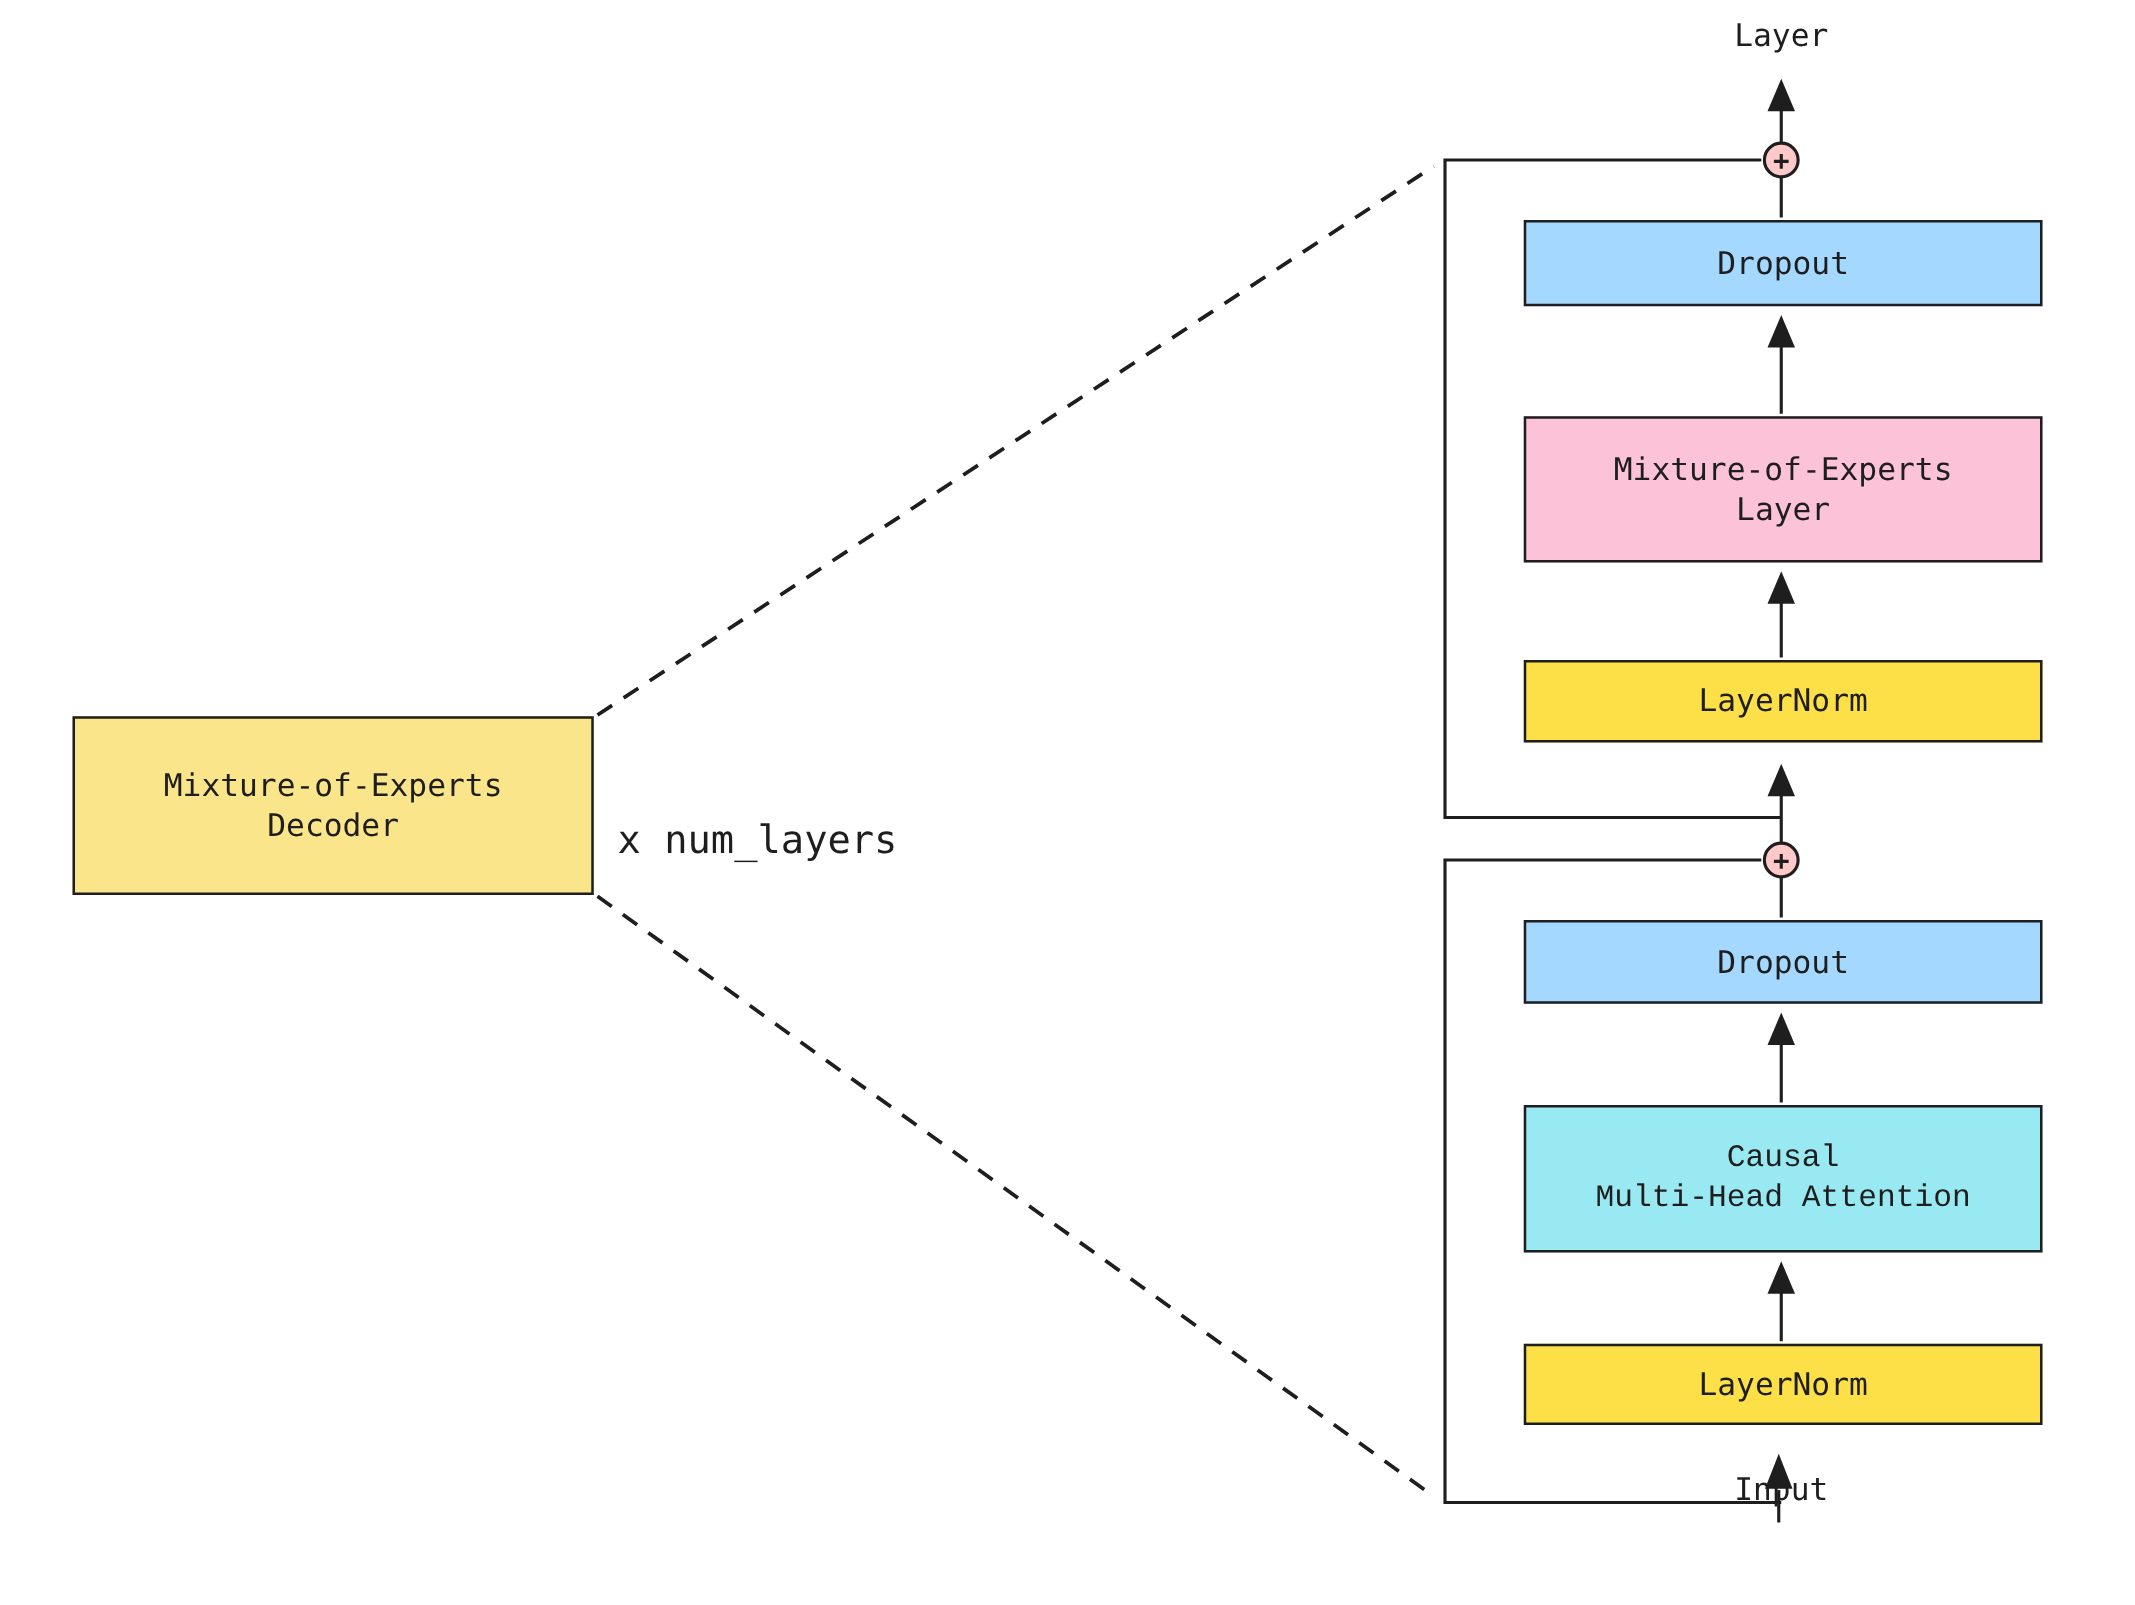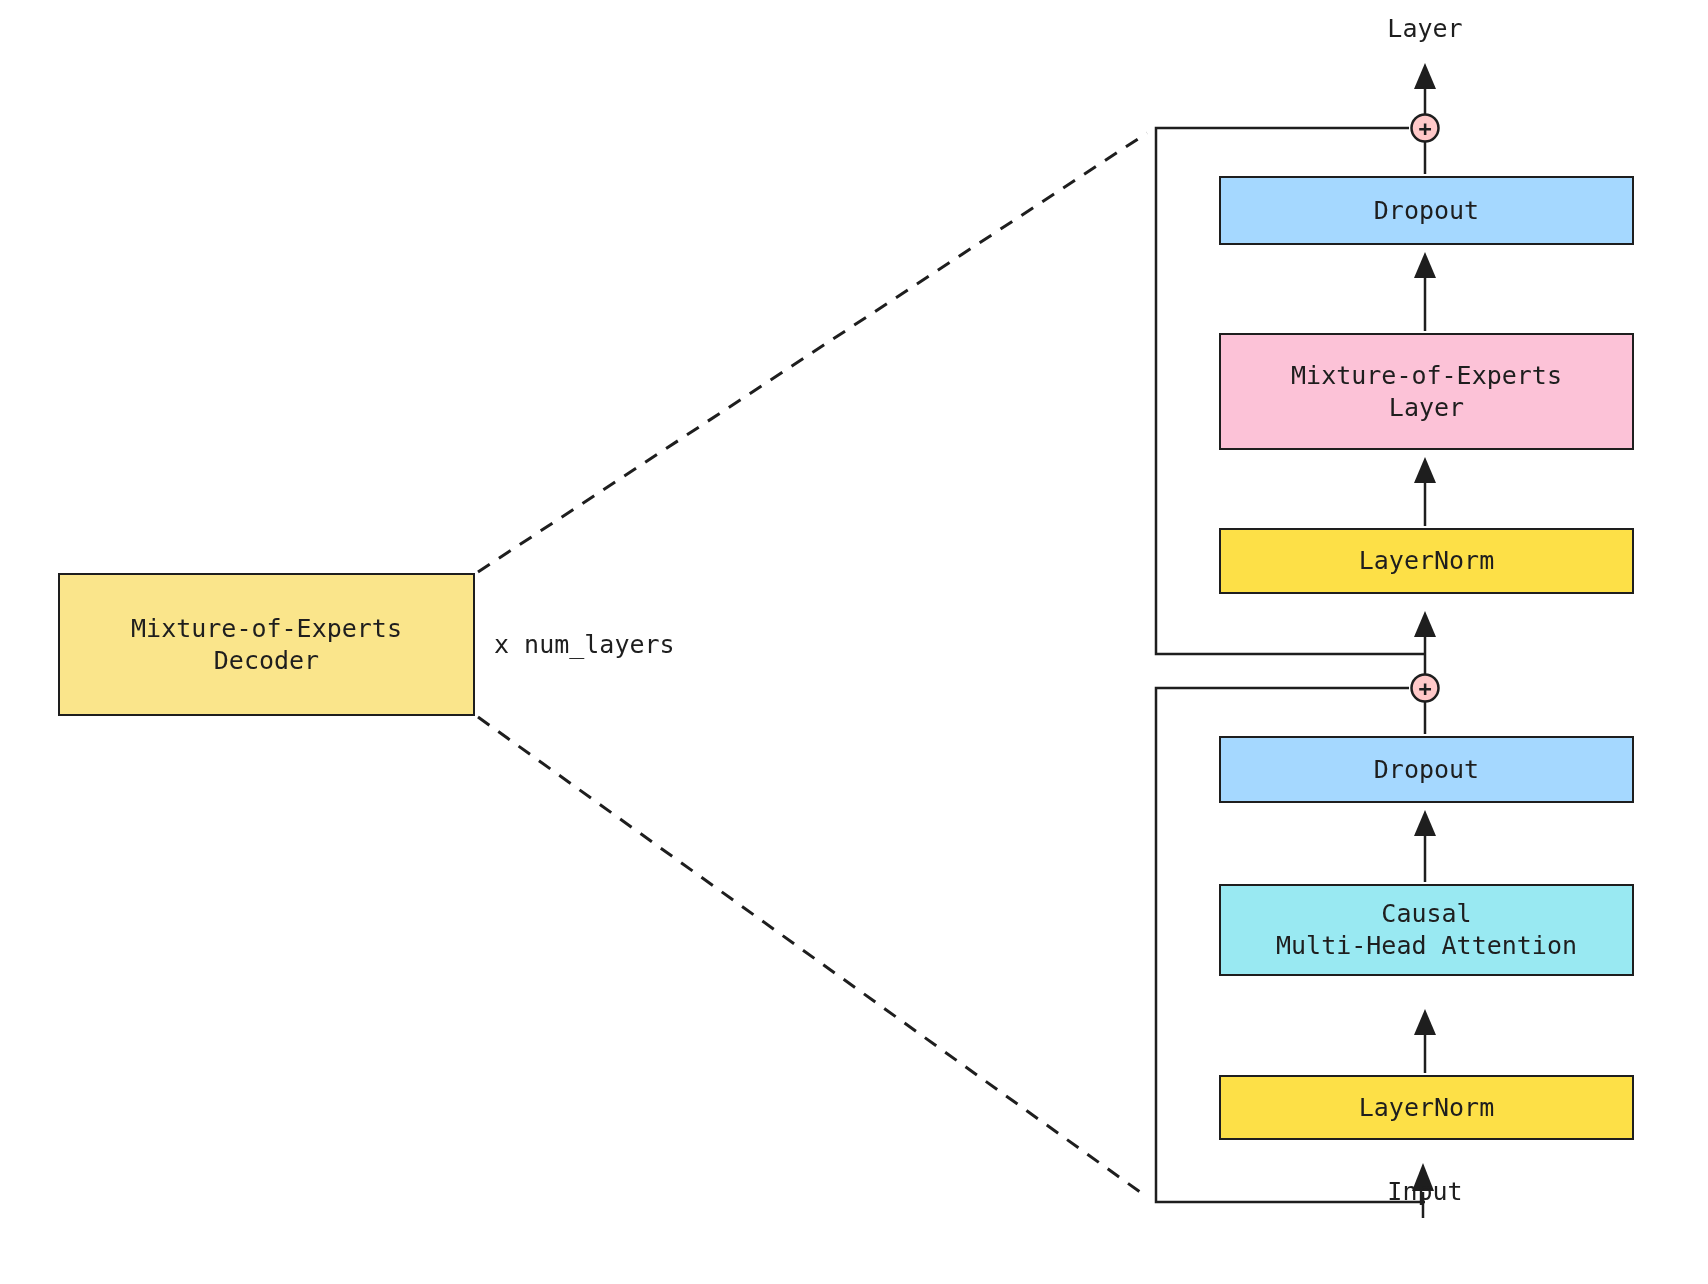--- a/index.html
+++ b/index.html
@@ -43,8 +43,8 @@
   .output-label{top:13px;}
   .input-label{top:1176px;}
   .multiplier-label{
-    position:absolute;left:494px;top:630px;
-    font-size:25px;white-space:nowrap;
+    position:absolute;left:494px;top:654px;
+    font-size:31px;white-space:nowrap;
   }
 </style>
 </head>

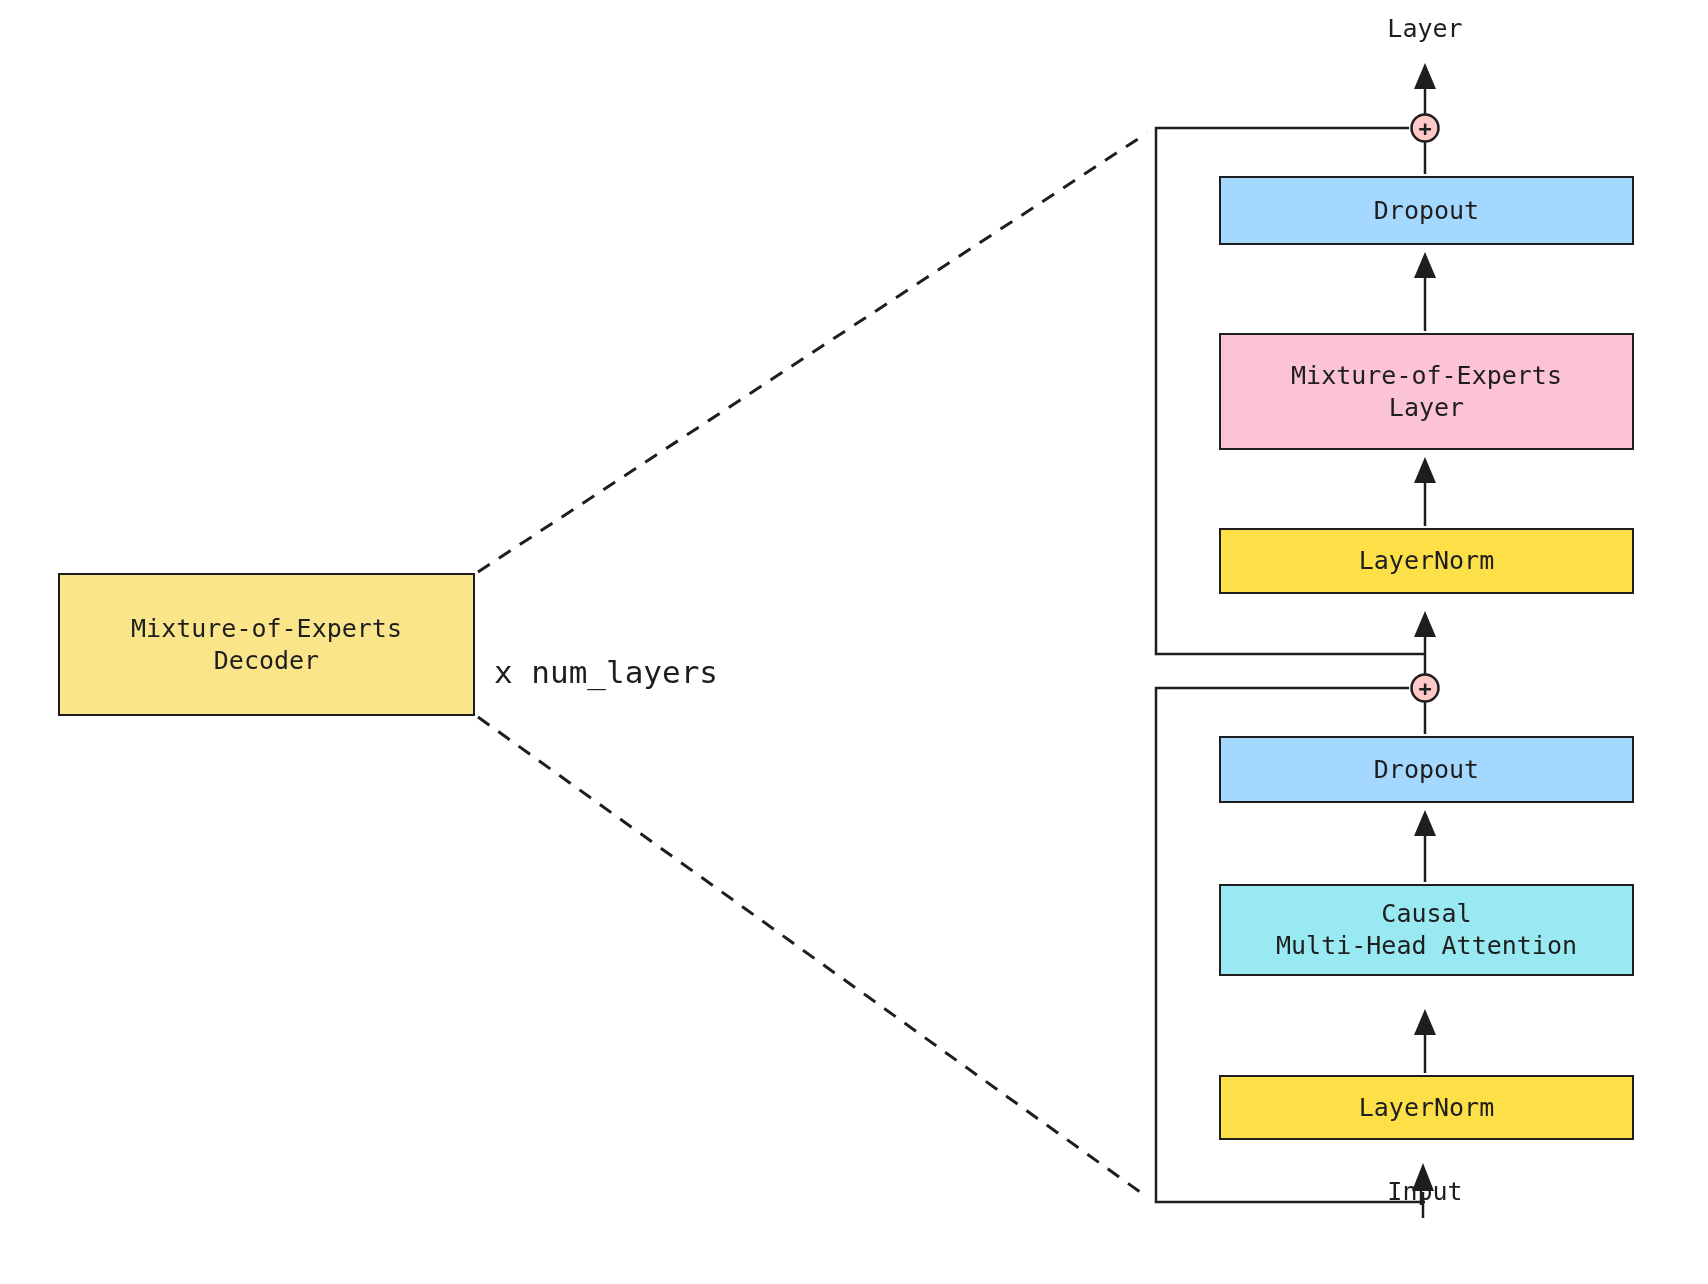--- a/index.html
+++ b/index.html
@@ -34,7 +34,7 @@
   .blk-moe{left:1219px;top:333px;width:415px;height:117px;}
   .blk-ln-top{left:1219px;top:528px;width:415px;height:66px;}
   .blk-dropout-bottom{left:1219px;top:736px;width:415px;height:67px;}
-  .blk-mha{left:1219px;top:884px;width:415px;height:92px;}
+  .blk-mha{left:1219px;top:884px;width:415px;height:118px;font-family:Liberation Mono, monospace;}
   .blk-ln-bottom{left:1219px;top:1075px;width:415px;height:65px;}
   .io-label{
     position:absolute;left:1325px;width:200px;

